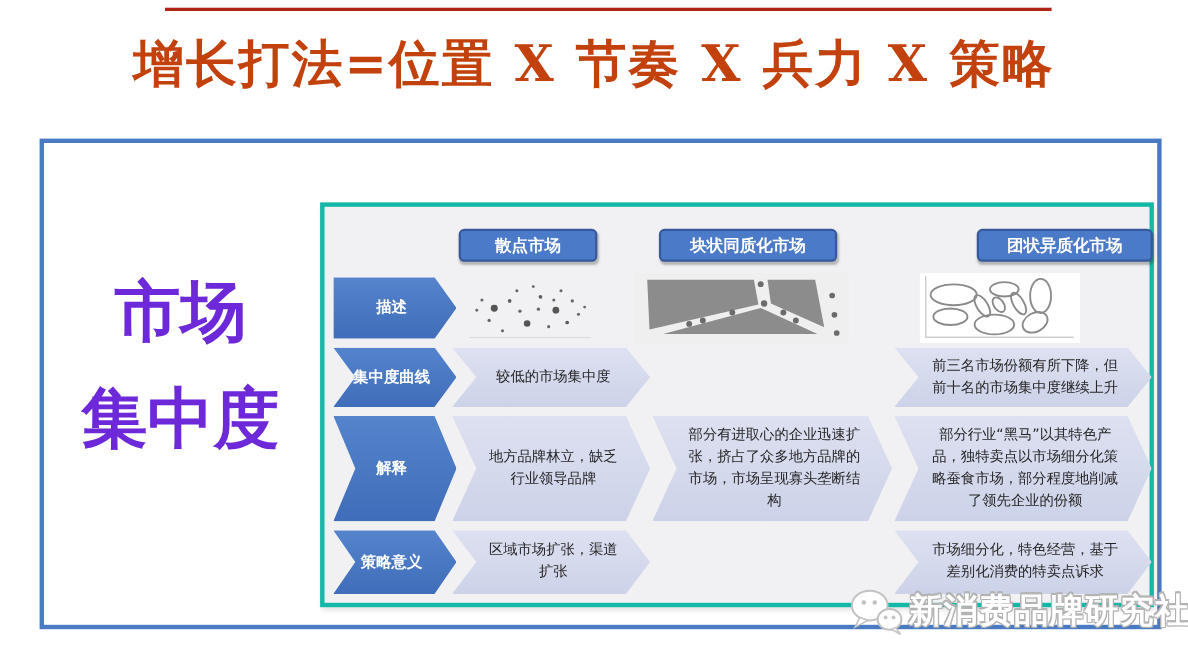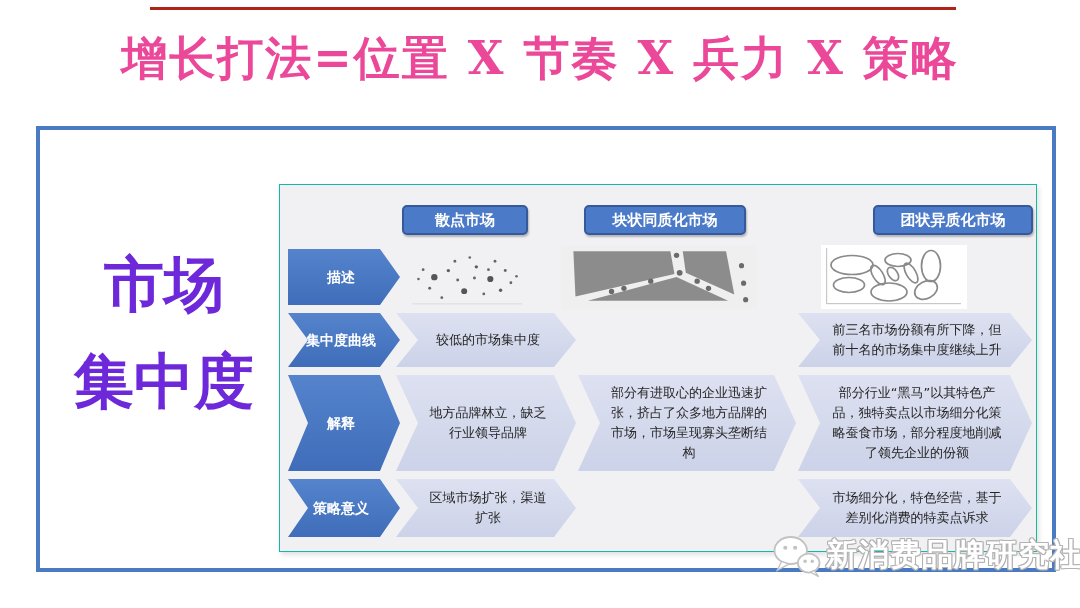--- a/index.html
+++ b/index.html
@@ -8,7 +8,7 @@
   .red-line{position:absolute;left:150px;top:7px;width:806px;height:3px;background:#b02418;}
   .main-title{position:absolute;top:28px;left:0;width:100%;text-align:center;
               font-family:"DejaVu Serif","Liberation Serif",serif;font-weight:bold;
-              font-size:46px;color:#ec4899;letter-spacing:2px;white-space:nowrap;}
+              font-size:46px;color:#c2410c;letter-spacing:2px;white-space:nowrap;}
   .outer-box{position:absolute;left:36px;top:126px;width:1012px;height:438px;
              border:4px solid #4a7ac2;background:#fff;}
   .side-title{position:absolute;left:46px;top:236px;width:236px;text-align:center;

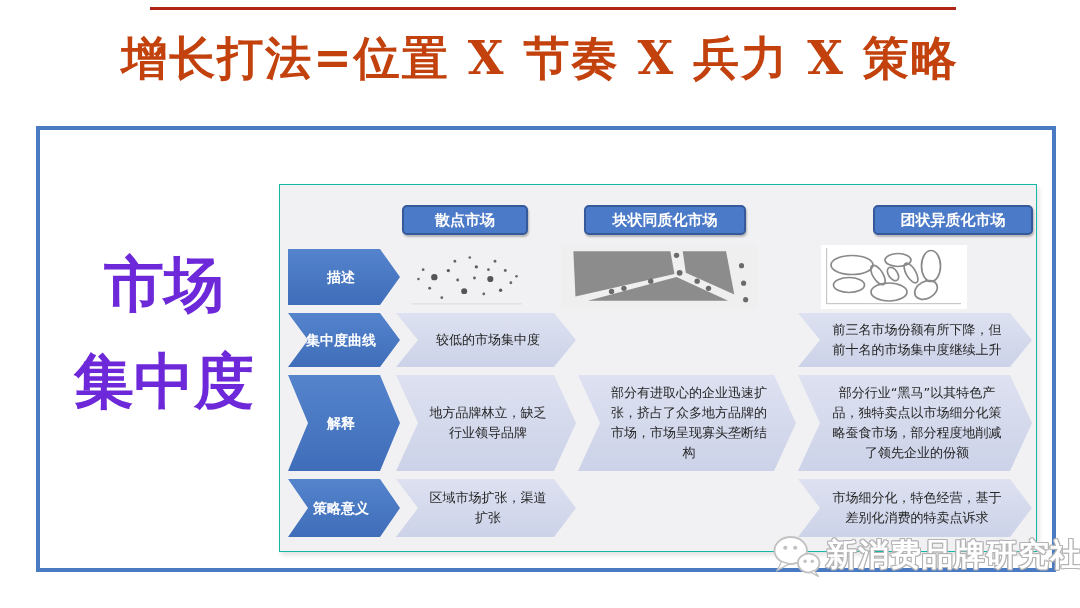--- a/index.html
+++ b/index.html
@@ -14,8 +14,8 @@
   .side-title{position:absolute;left:46px;top:236px;width:236px;text-align:center;
               font-family:"DejaVu Serif","Liberation Serif",serif;font-weight:bold;
               font-size:60px;line-height:1.62;color:#6d28d9;}
-  .panel{position:absolute;left:279px;top:184px;width:758px;height:368px;
-         background:#f1f1f3;border:1px solid #14b8a6;box-sizing:border-box;
+  .panel{position:absolute;left:291px;top:184px;width:758px;height:368px;
+         background:#f1f1f3;border:4px solid #14b8a6;box-sizing:border-box;
          box-shadow:2px 3px 5px rgba(0,0,0,0.12);}
   .pill{position:absolute;top:20px;height:30px;background:#4b7ac8;border:2px solid #35599b;
         border-radius:5px;color:#fff;font-weight:bold;font-size:15px;display:flex;

